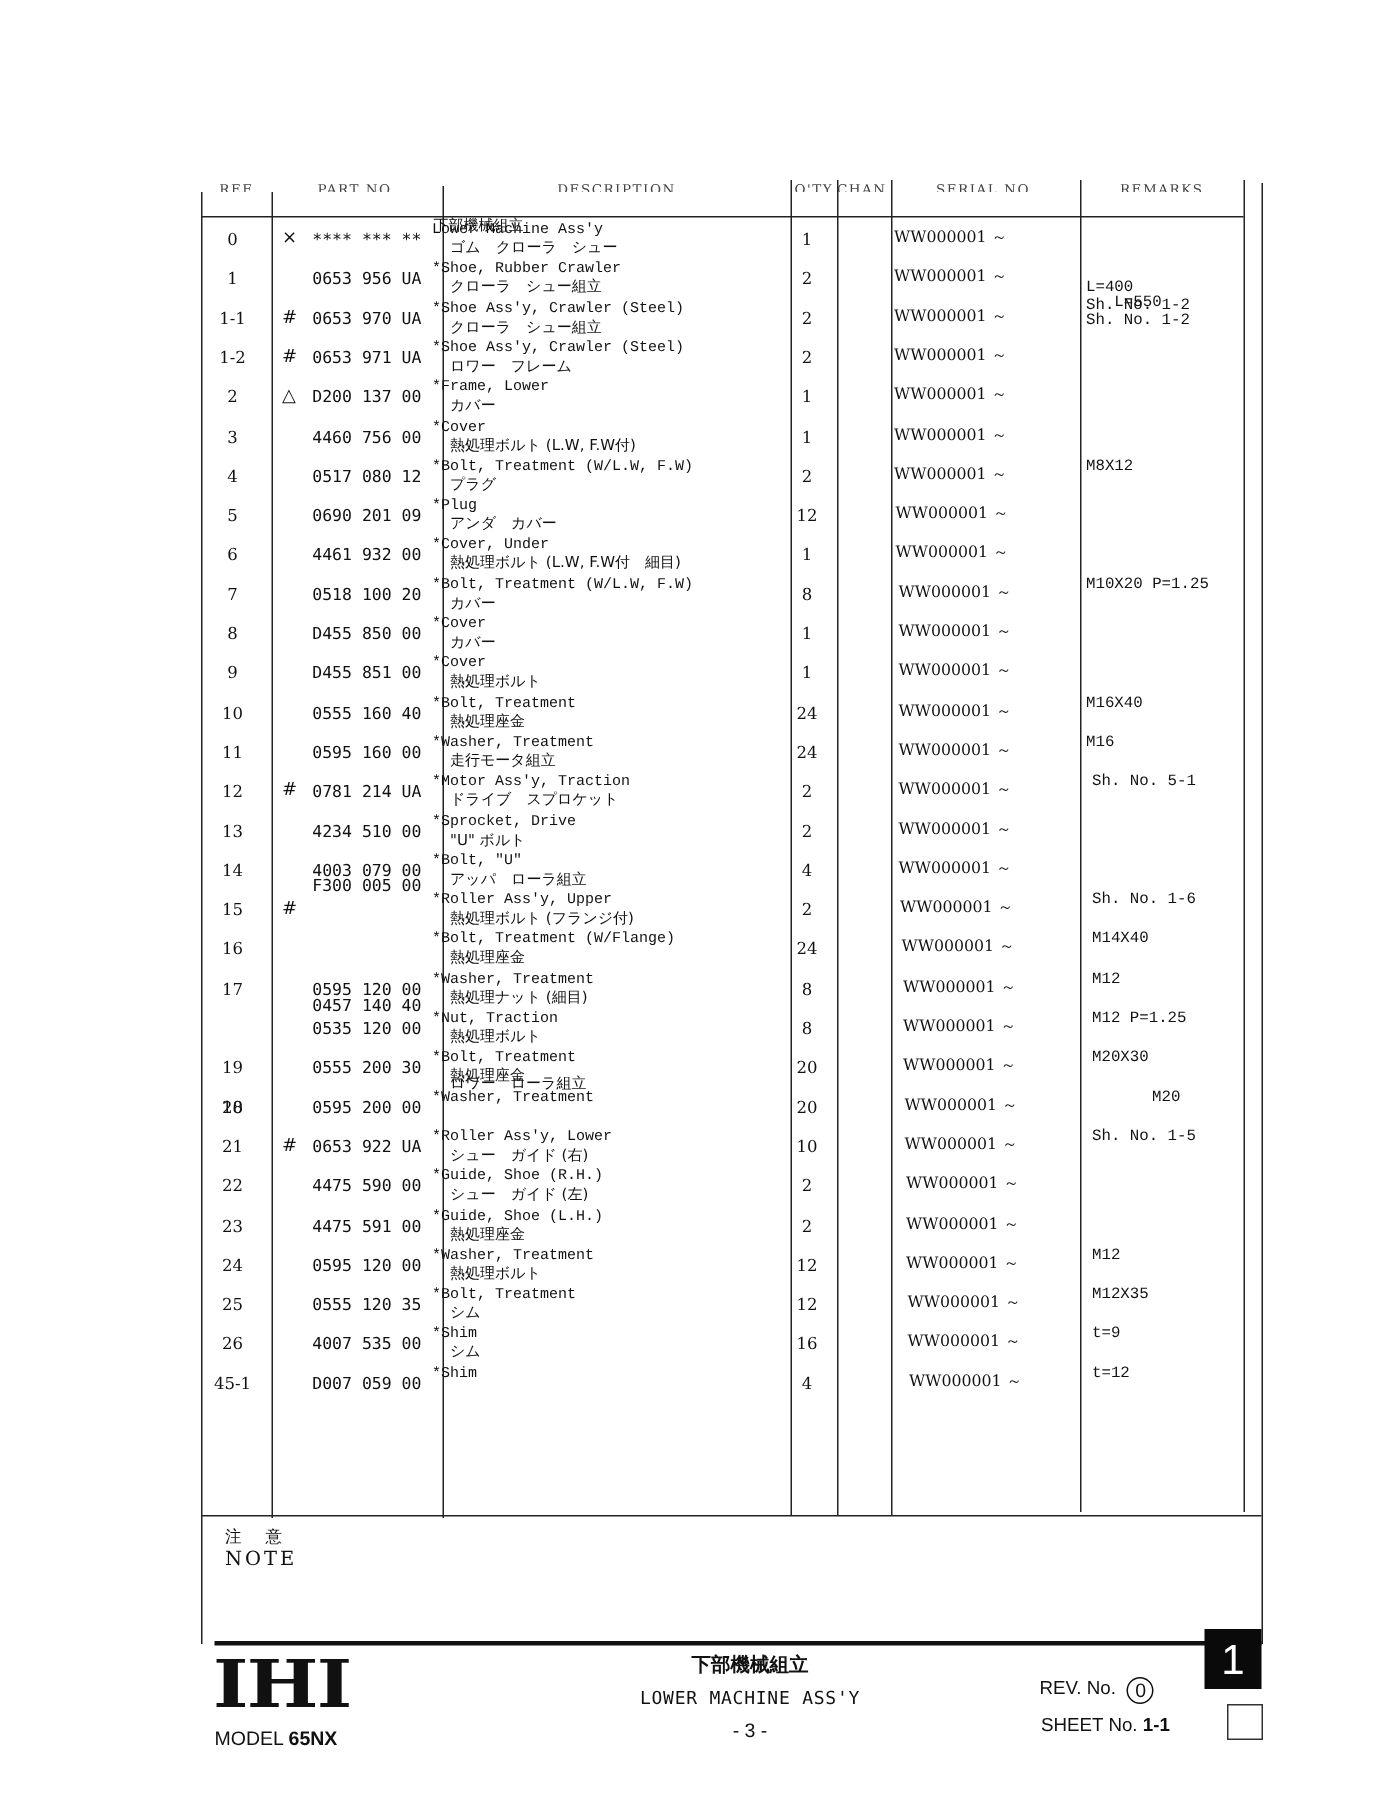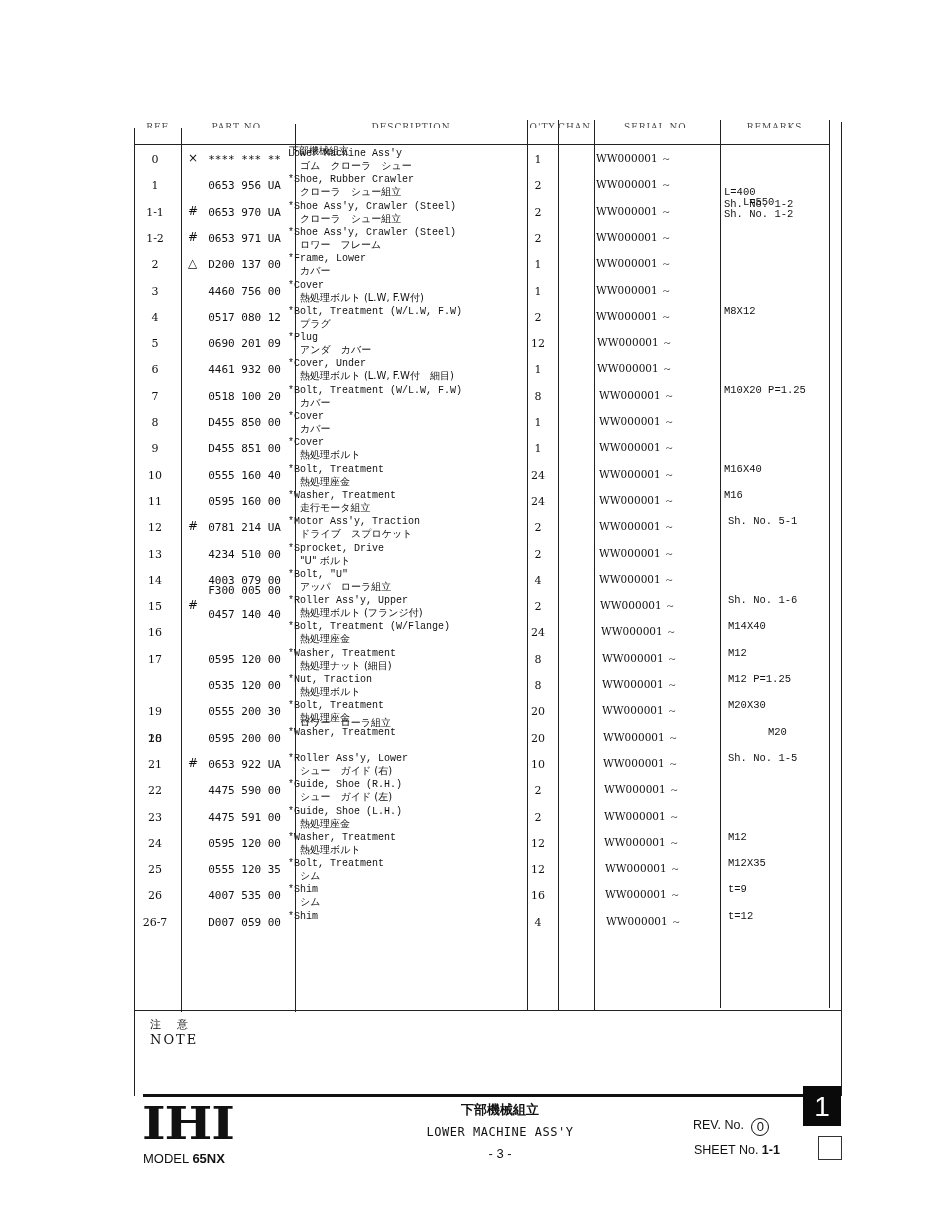--- a/index.html
+++ b/index.html
@@ -195,7 +195,7 @@
     <div class="cell serial" style="left:600px; top:599px;">WW000001 ～</div>
     <div class="cell remark" style="left:728px; top:594px;">Sh. No. 1-6</div>
     <div class="cell ref" style="top:626px;">16</div>
-    <div class="cell part" style="top:608px;">0457 140 40</div>
+    <div class="cell part" style="top:664px;">0457 140 40</div>
     <div class="cell desc" style="top:620px;">*Bolt, Treatment (W/Flange)</div>
     <div class="cell jp" style="top:632px;">熱処理座金</div>
     <div class="cell qty" style="top:626px;">24</div>

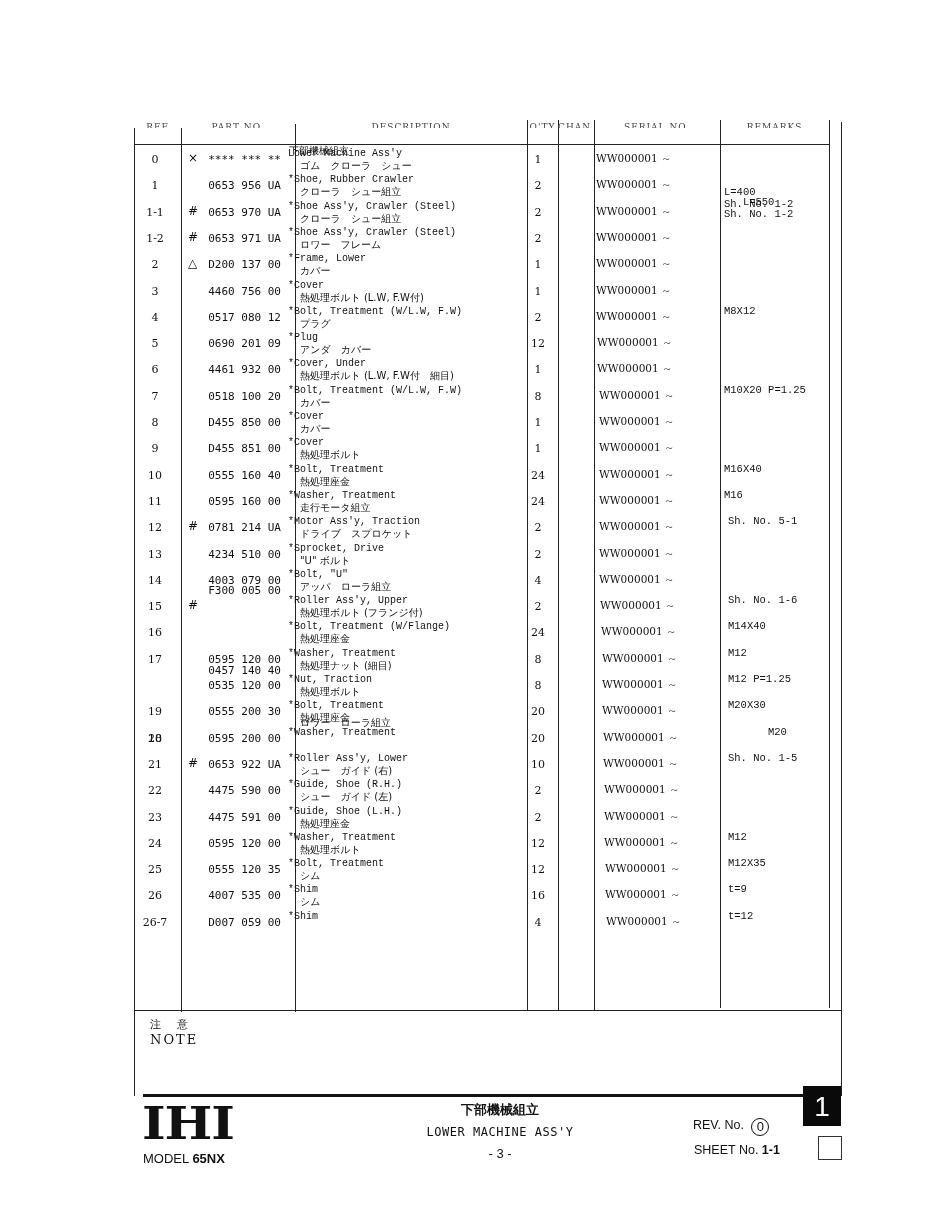--- a/index.html
+++ b/index.html
@@ -270,7 +270,7 @@
     <div class="cell qty" style="top:889px;">16</div>
     <div class="cell serial" style="left:605px; top:888px;">WW000001 ～</div>
     <div class="cell remark" style="left:728px; top:883px;">t=9</div>
-    <div class="cell ref" style="top:916px;">26-7</div>
+    <div class="cell ref" style="top:916px;">45-1</div>
     <div class="cell part" style="top:916px;">D007 059 00</div>
     <div class="cell desc" style="top:910px;">*Shim</div>
     <div class="cell qty" style="top:916px;">4</div>

